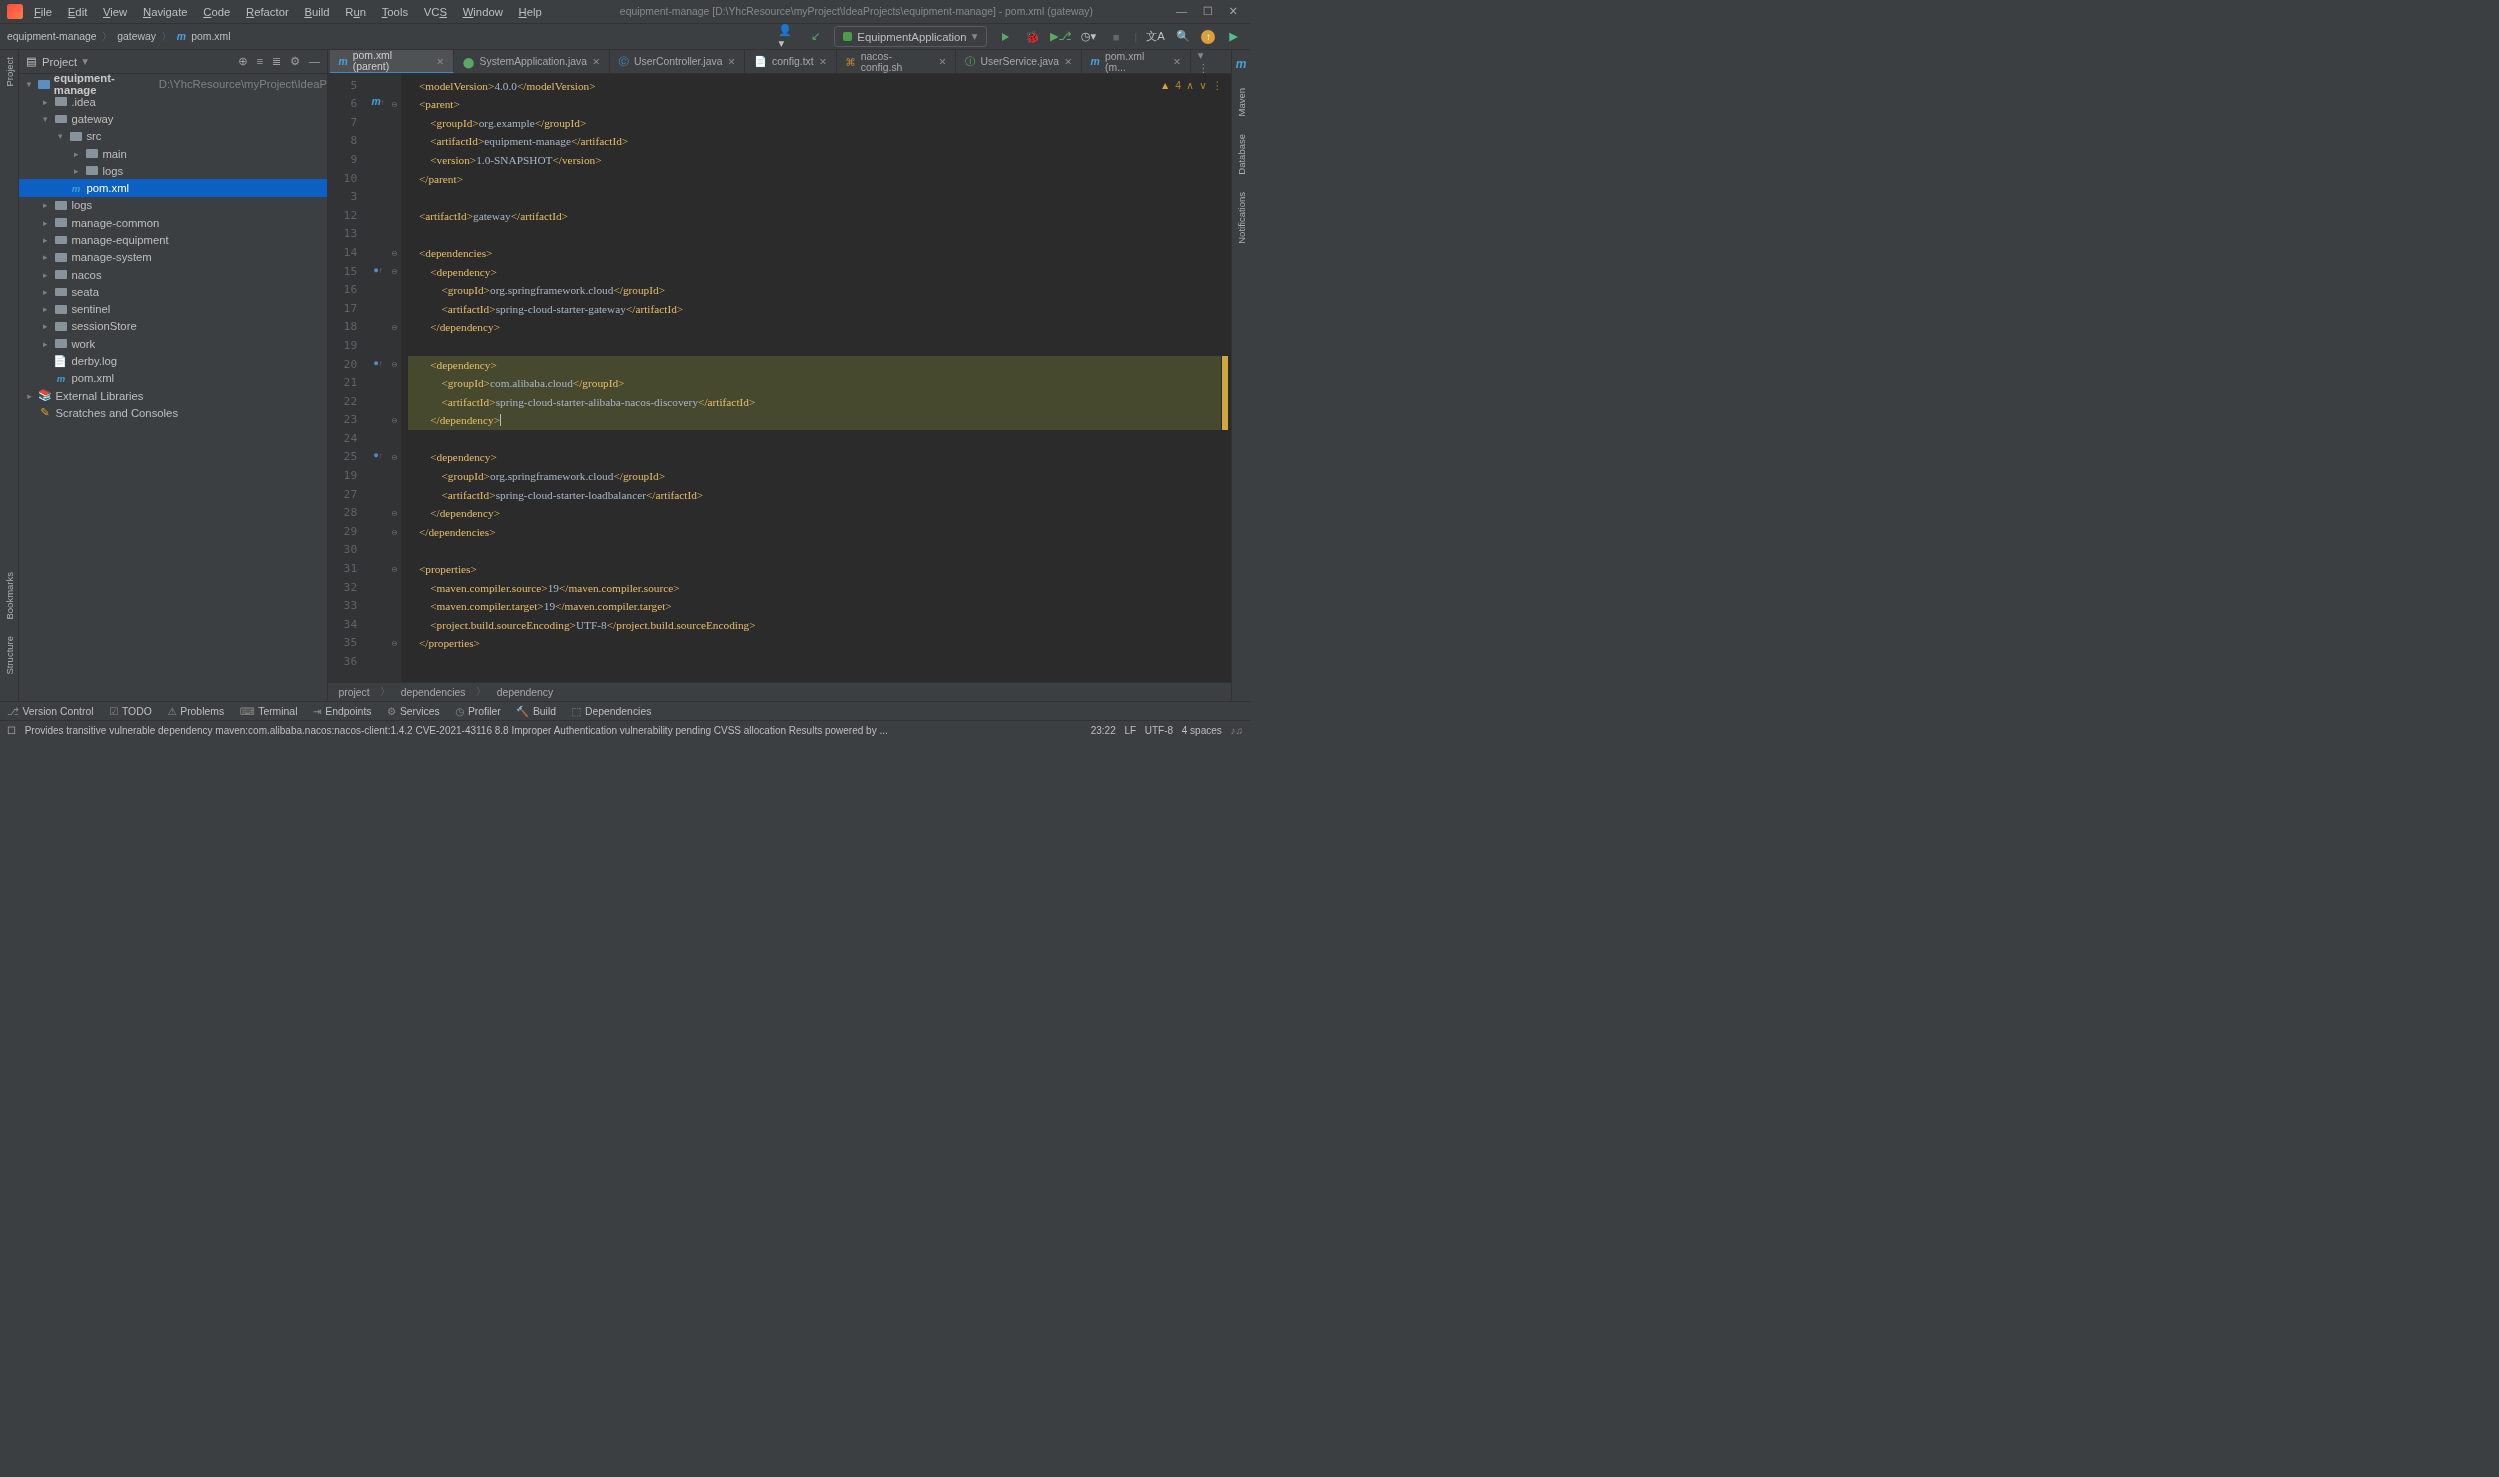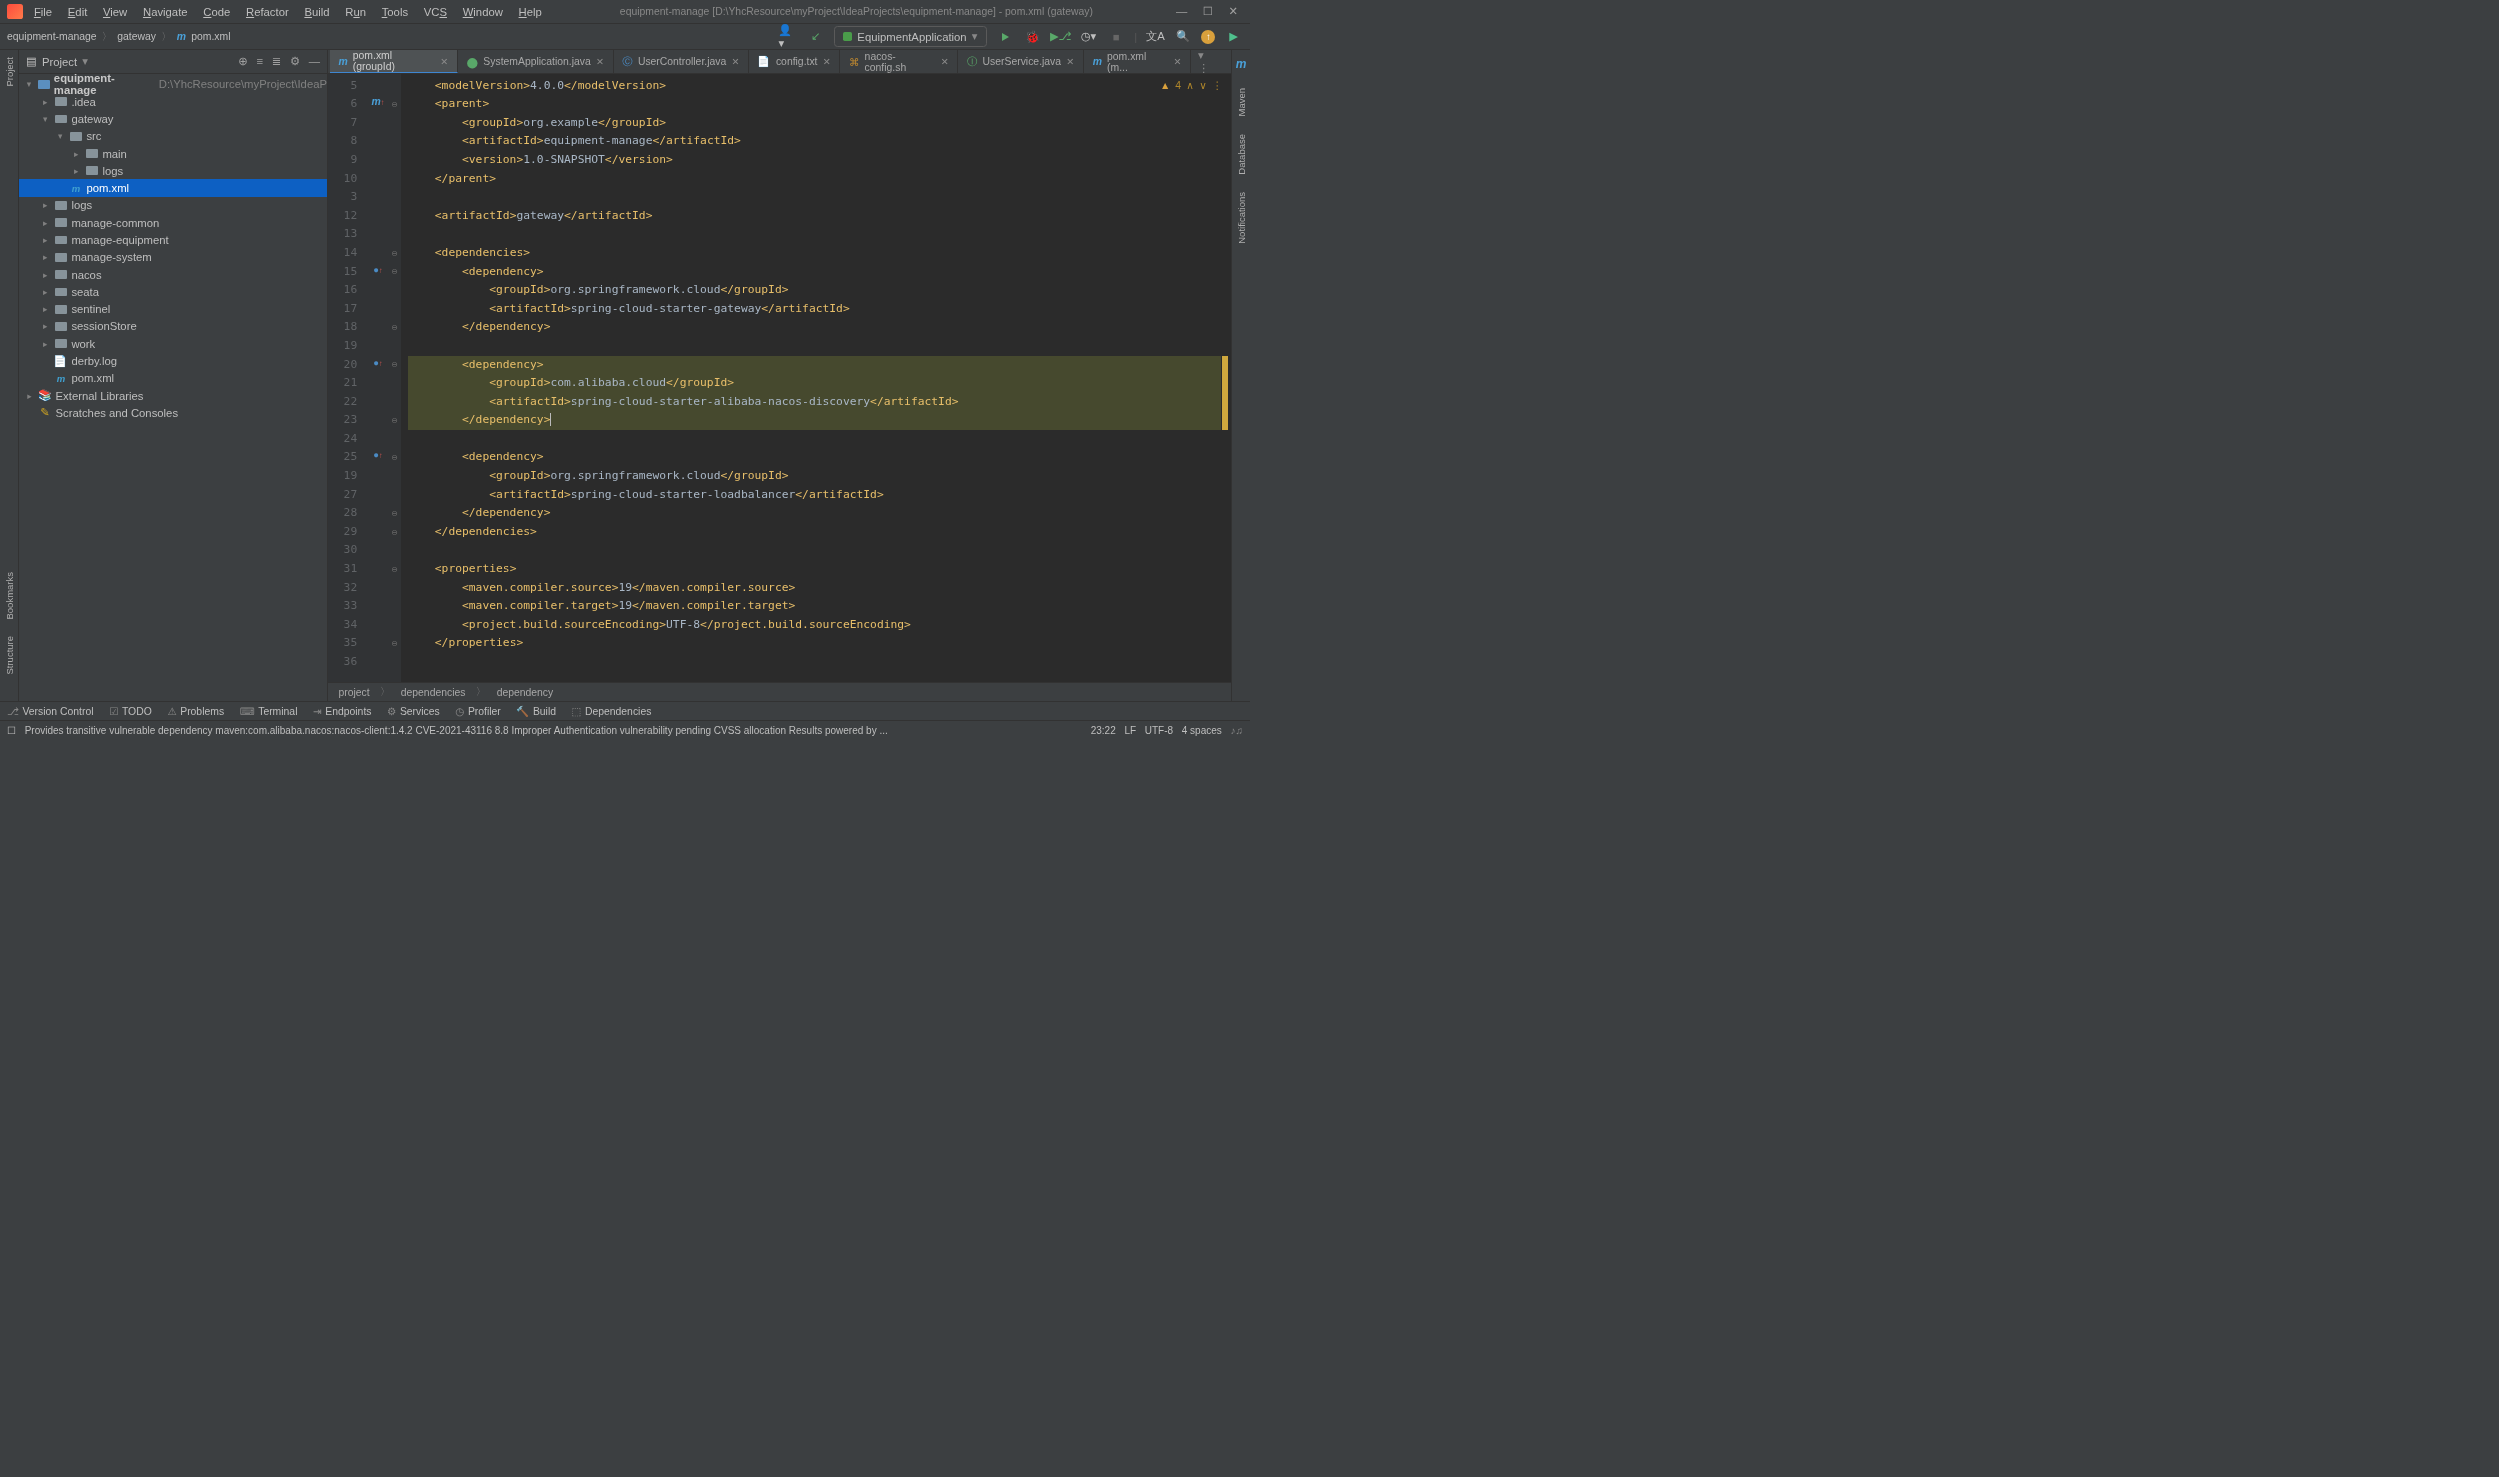--- a/index.html
+++ b/index.html
@@ -330,7 +330,7 @@
     <div class="tabs-row" id="tabs-row">
         <div class="tab active">
           <span class="m-icon">m</span>
-          <span>pom.xml (groupId)</span>
+          <span>pom.xml (parent)</span>
           <span class="tab-close">✕</span>
         </div>
         <div class="tab">

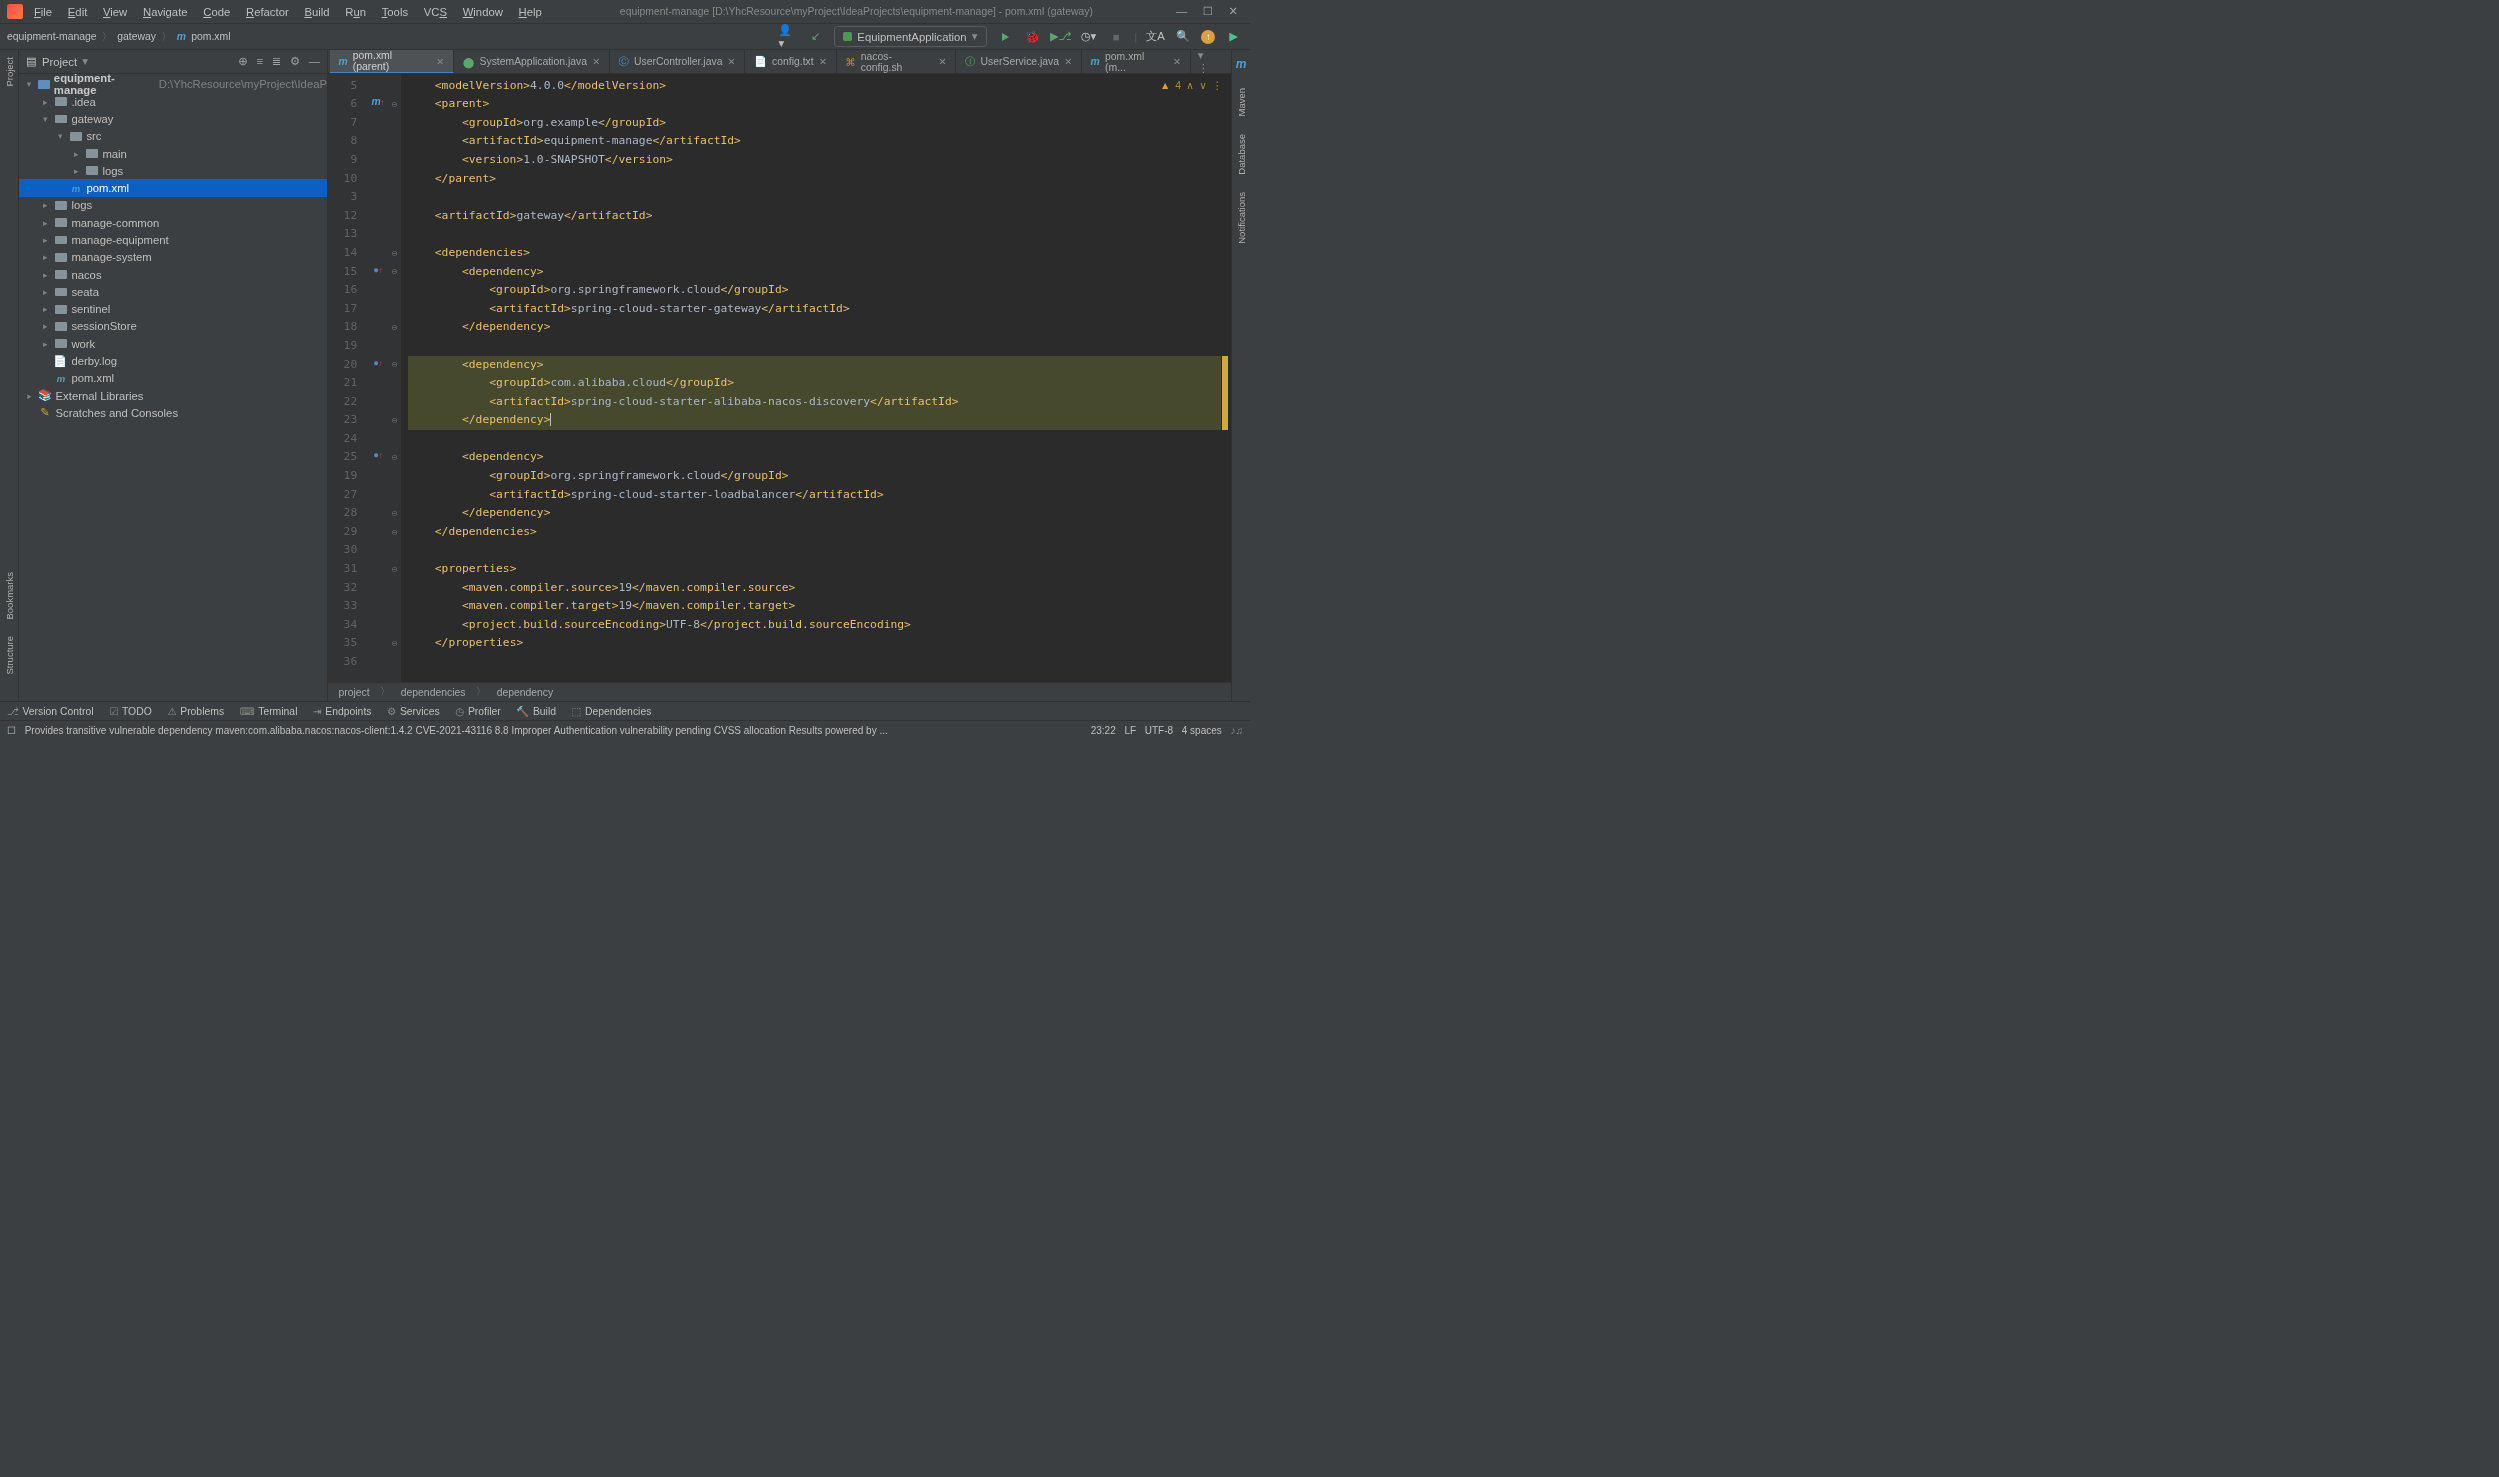--- a/index.html
+++ b/index.html
@@ -94,7 +94,7 @@
 .tag { color: #e8bf6a; }
 .txt { color: #a9b7c6; }
 .caret { border-left: 0.9px solid #bbb; }
-.code-line { position: relative; height: 18.6px; }
+.code-line { position: relative; height: 18.6px; font-family: Liberation Serif, serif; }
 .code-inner { position: relative; z-index: 2; }
 .editor-crumbs { height: 19px; background: #3c3f41; border-top: 0.9px solid #323232; display: flex; align-items: center; padding: 0 10.4px; gap: 10.4px; font-size: 10.4px; color: #a8a8a8; }
 .tools-row { height: 19px; background: #3c3f41; border-top: 0.9px solid #323232; display: flex; align-items: center; padding: 0 7px; gap: 15.6px; font-size: 10.4px; }

